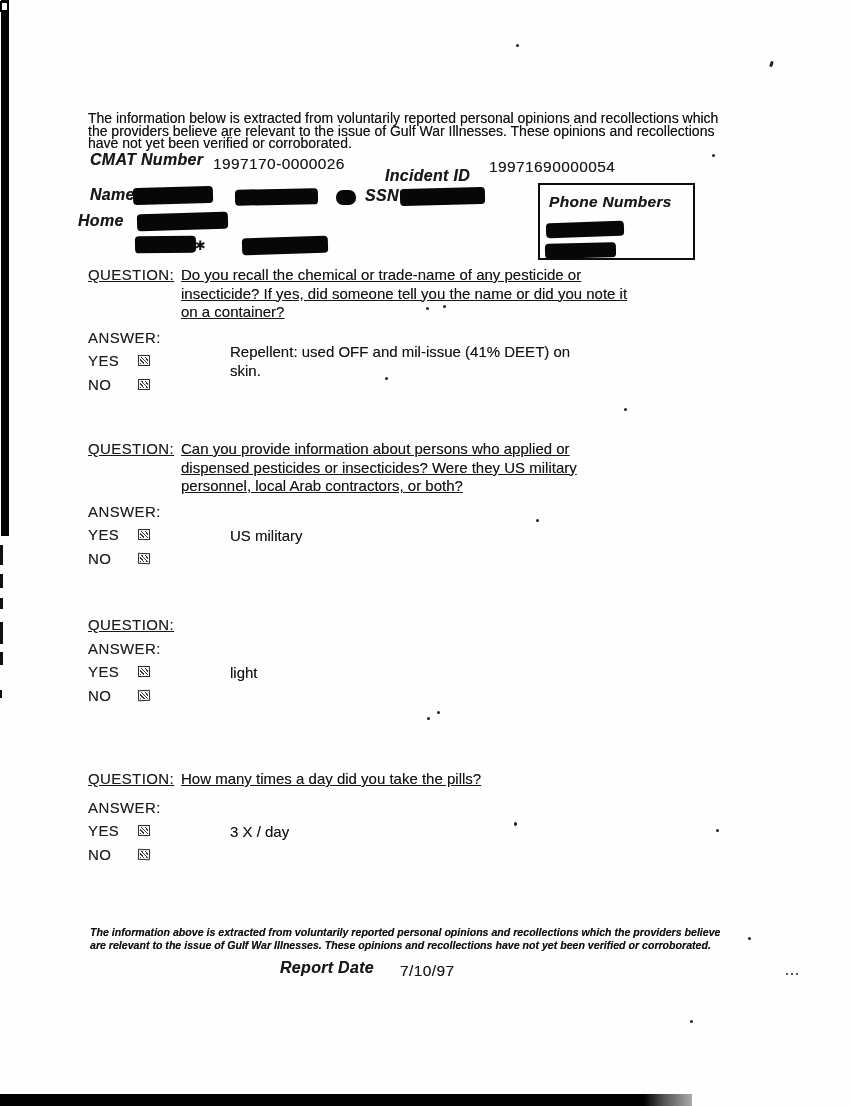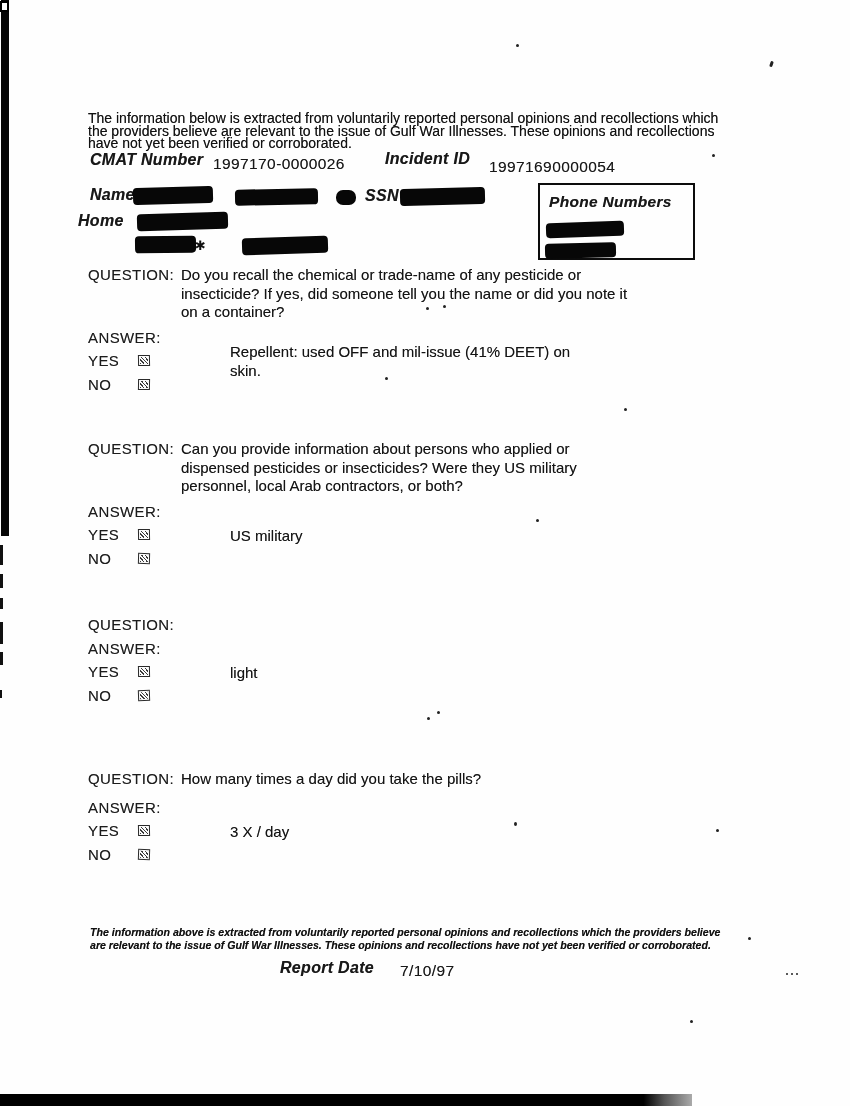--- a/index.html
+++ b/index.html
@@ -73,7 +73,7 @@
 
   <span class="abs flabel" style="left:90px;top:151px;">CMAT Number</span>
   <span class="abs fvalue" style="left:213px;top:155px;">1997170-0000026</span>
-  <span class="abs flabel" style="left:385px;top:150px;">Incident ID</span>
+  <span class="abs flabel" style="left:385px;top:167px;">Incident ID</span>
   <span class="abs fvalue" style="left:481px;top:158px;margin-left:8px;">19971690000054</span>
 
   <span class="abs flabel" style="left:90px;top:186px;">Name</span>

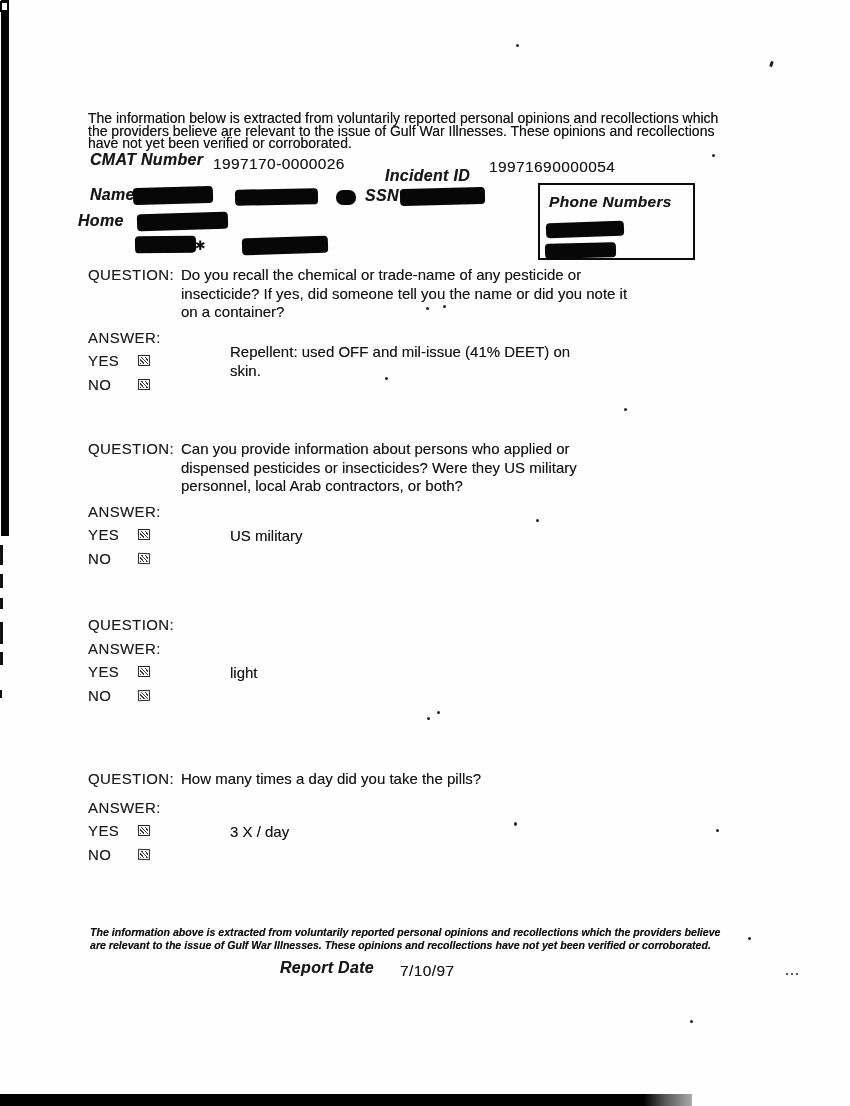--- a/index.html
+++ b/index.html
@@ -36,7 +36,7 @@
   
   .q-block{position:absolute;left:88px;width:580px;}
   .q1{top:266px}.q2{top:440px}.q3{top:616px}.q4{top:770px}
-  .q-row{display:flex;}
+  .q-row{display:flex;text-decoration:underline;}
   .q-label,.a-label,.yn-label{font-size:15px;color:#1c1c1c;letter-spacing:.4px;
     text-shadow:0 0 .4px rgba(0,0,0,.4);}
   .q-label{width:93px;flex:none;}

